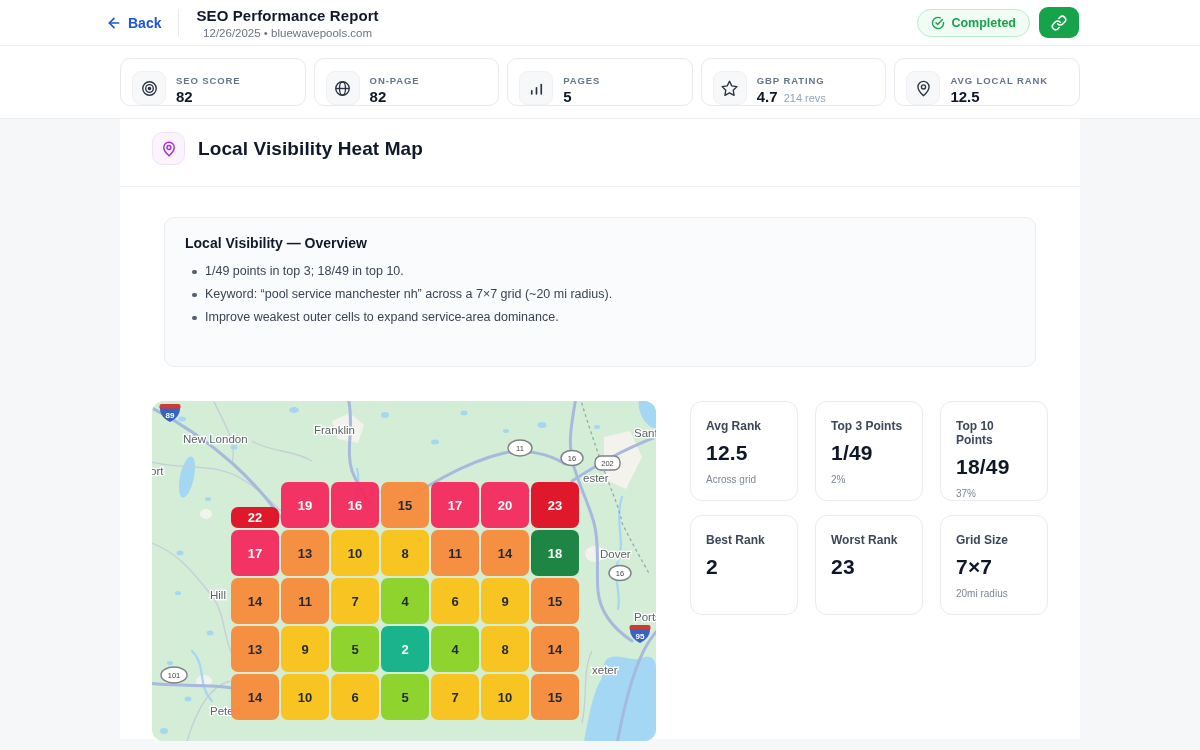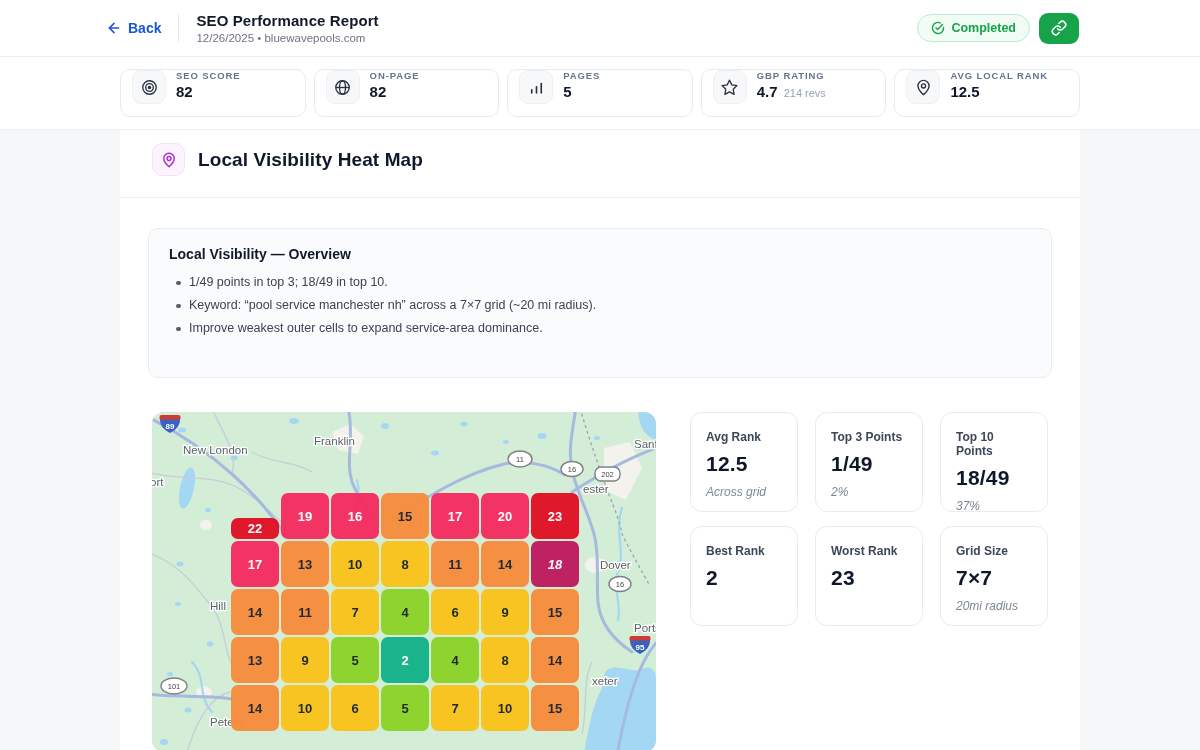--- a/index.html
+++ b/index.html
@@ -7,8 +7,8 @@
     font-family:"Liberation Sans", sans-serif; }
 
   
-  .topbar { height:57px; background:#fff; border-bottom:1px solid #ececf1;
-    display:flex; align-items:center; padding:0 121px 0 106px; }
+  .topbar { height:46px; background:#fff; border-bottom:1px solid #ececf1;
+    display:flex; align-items:center; padding:0 121px 0 106px;text-align:center; }
   .back { display:flex; align-items:center; gap:6px; color:#1b56d6; font-size:14px;
     font-weight:700; cursor:pointer; }
   .tb-divider { width:1px; height:28px; background:#e5e7eb; margin:0 17px; }

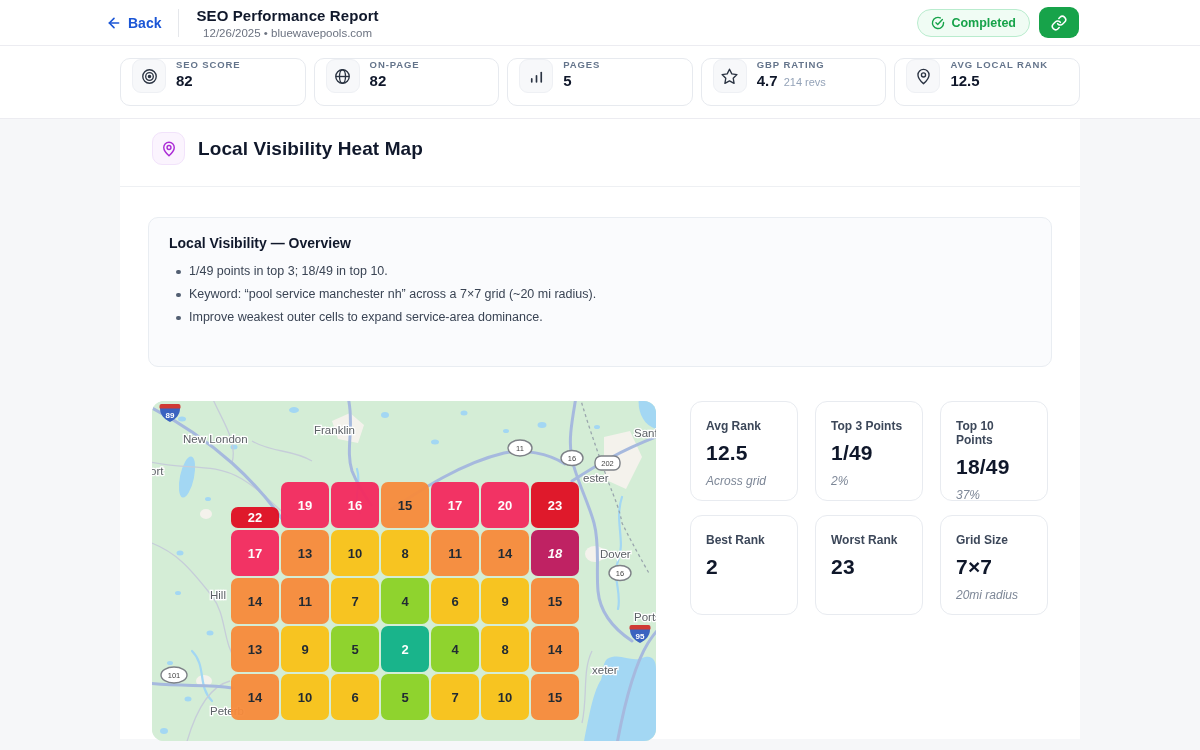--- a/index.html
+++ b/index.html
@@ -26,7 +26,7 @@
   .statsbar { height:73px; background:#fff; border-bottom:1px solid #ececf1;
     display:flex; align-items:center; gap:8px; padding:0 120px; }
   .stat-card { flex:1; height:48px; background:#fff; border:1px solid #e7eaef;
-    border-radius:10px; display:flex; align-items:flex-start; gap:10px; padding:0 11px; }
+    border-radius:10px; display:flex; align-items:flex-end; gap:10px; padding:0 11px; }
   .stat-icon { width:34px; height:34px; border-radius:9px; background:#f7f8fa;
     border:1px solid #eef0f4; display:grid; place-items:center; flex:none; }
   .stat-text { display:flex; flex-direction:column; gap:2px; min-width:0; }

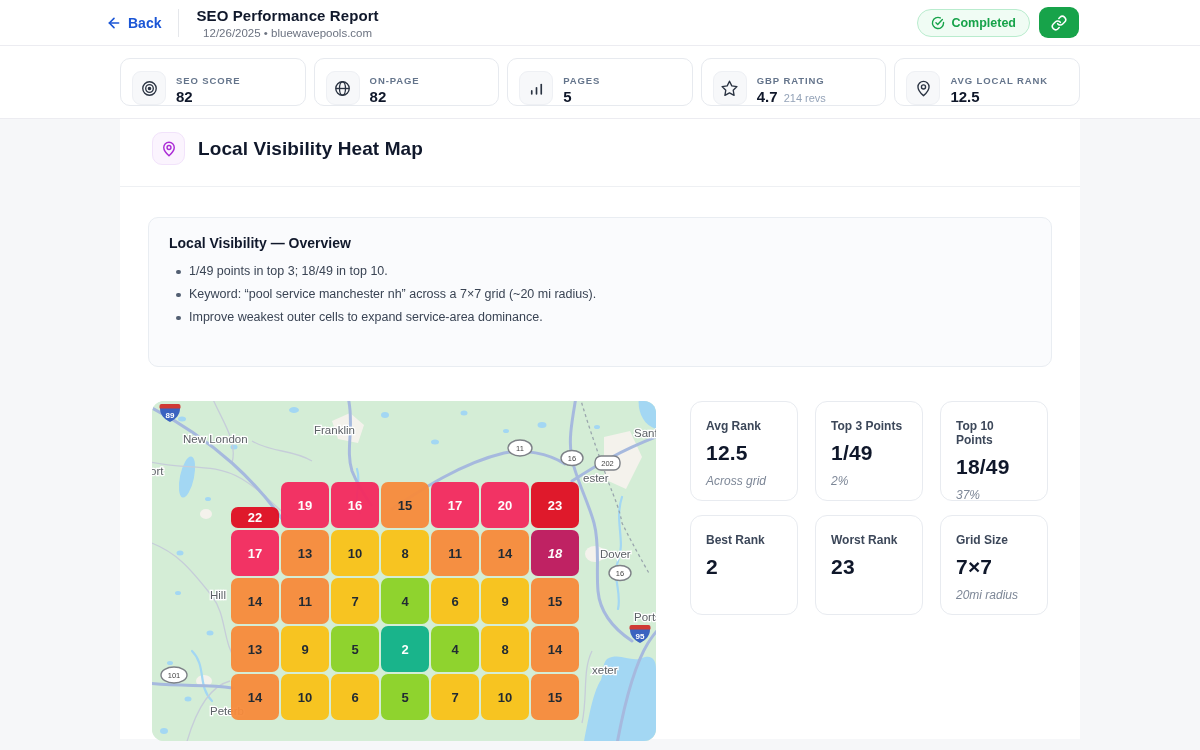--- a/index.html
+++ b/index.html
@@ -46,7 +46,7 @@
   .sec-divider { border-bottom:1px solid #eef0f3; margin-top:21px; }
 
   
-  .overview { margin:30px 28px 0; height:150px; background:#fafbfd;
+  .overview { margin:30px 44px 0; height:150px; background:#fafbfd;
     border:1px solid #e9edf2; border-radius:10px; padding:17px 20px; }
   .ov-title { font-size:14px; font-weight:800; color:#10182b; }
   .ov-list { list-style:none; margin-top:9px; }

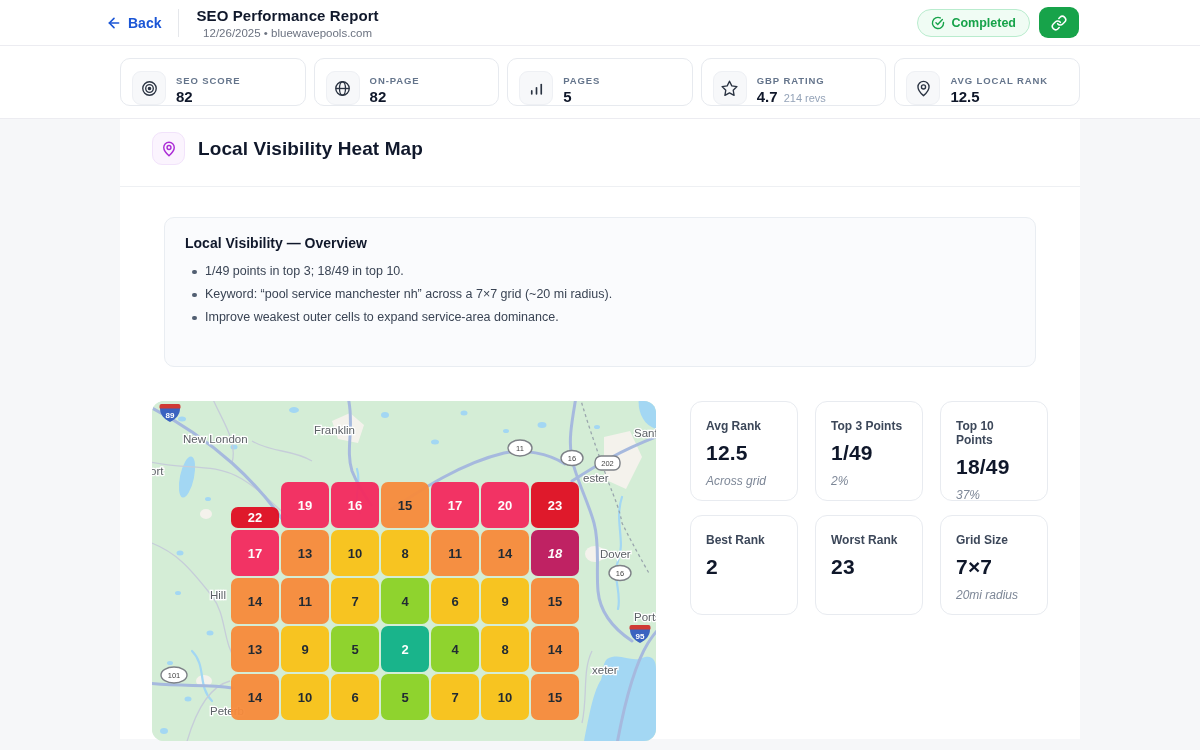--- a/index.html
+++ b/index.html
@@ -72,7 +72,7 @@
   .m-label { font-size:12px; font-weight:700; color:#3c4759; }
   .m-value { font-size:21px; font-weight:800; color:#0f172a; margin-top:8px;
     letter-spacing:.2px; }
-  .m-sub { font-size:12px; color:#7d8797; margin-top:9px;font-style:italic; }
+  .m-sub { font-size:10px; color:#7d8797; margin-top:9px; }
 
   
   .map-label { font-size:11.5px; fill:#5c6166; stroke:#ffffff; stroke-width:2.5px;

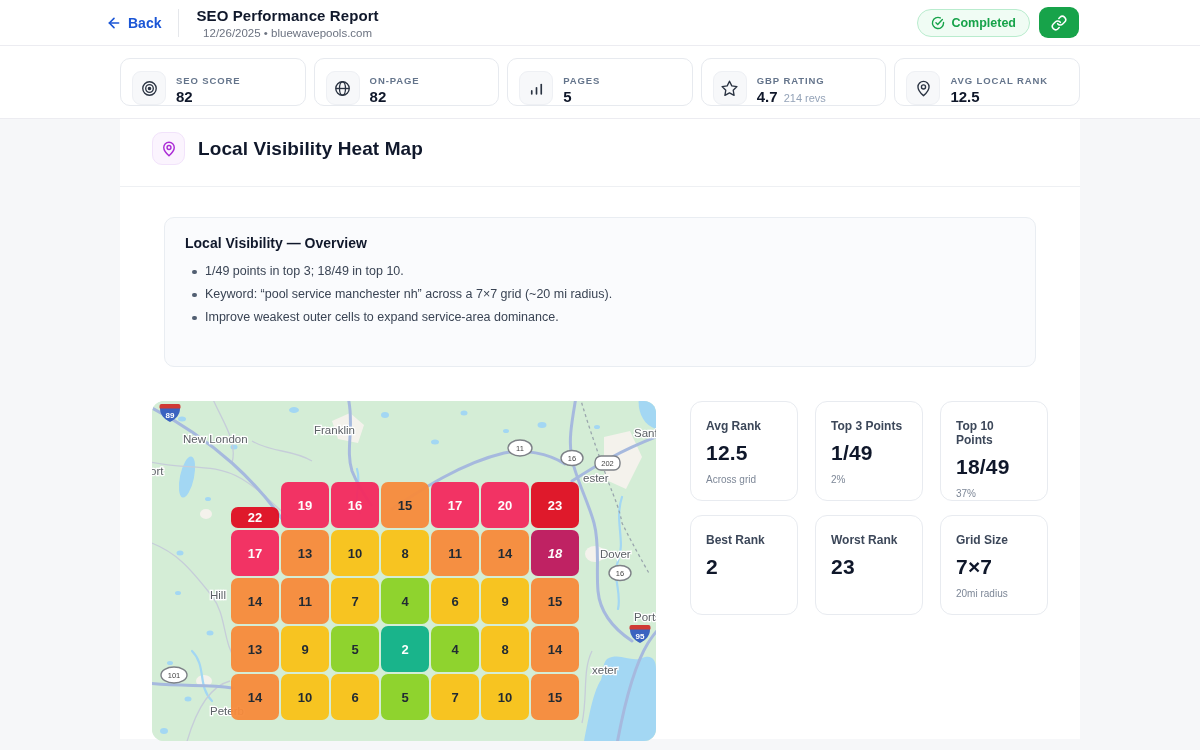--- a/index.html
+++ b/index.html
@@ -338,7 +338,7 @@
           <div class="hm-cell" style="background: rgb(249, 194, 24); color: rgb(24, 32, 43);">8</div>
           <div class="hm-cell" style="background: rgb(247, 139, 59); color: rgb(24, 32, 43);">11</div>
           <div class="hm-cell" style="background: rgb(247, 139, 59); color: rgb(24, 32, 43);">14</div>
-          <div class="hm-cell" style="background: #be185d; color: rgb(255, 255, 255); font-style: italic;">18</div>
+          <div class="hm-cell" style="background: #15803d; color: rgb(255, 255, 255);">18</div>
           <div class="hm-cell" style="background: rgb(247, 139, 59); color: rgb(24, 32, 43);">14</div>
           <div class="hm-cell" style="background: rgb(247, 139, 59); color: rgb(24, 32, 43);">11</div>
           <div class="hm-cell" style="background: rgb(249, 194, 24); color: rgb(24, 32, 43);">7</div>

